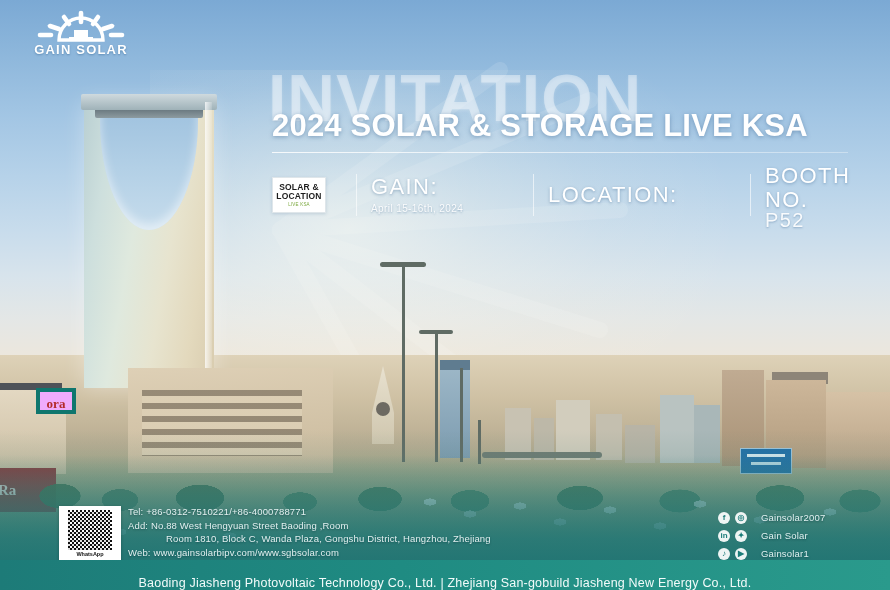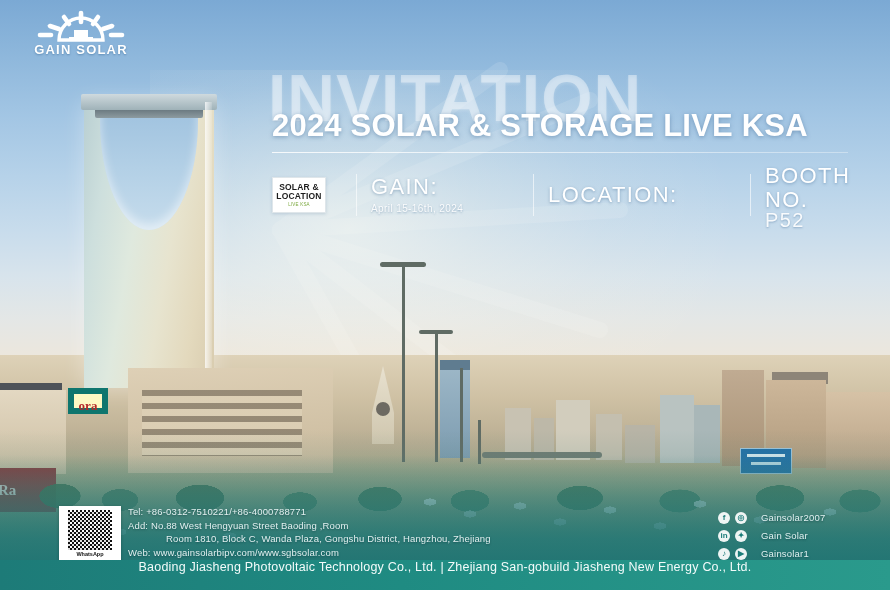--- a/index.html
+++ b/index.html
@@ -81,7 +81,7 @@
     opacity:.85;
   }
   .bldg-left{ position:absolute; left:0; top:390px; width:66px; height:84px; background:linear-gradient(180deg,#e3d8c2,#cdbfa3); }
-  .ora-sign{ position:absolute; left:36px; top:388px; width:40px; height:26px; background:#fef9c3; border:6px solid #0f766e;margin-left:32px; }
+  .ora-sign{ position:absolute; left:36px; top:388px; width:40px; height:26px; background:#f0abfc; border:4px solid #0f766e; }
   .ora-sign span{ display:block; color:#b32a2a; font:bold 13px "Liberation Serif", serif; text-align:center; line-height:24px; }
   .dark-blk{ position:absolute; left:0; top:383px; width:62px; height:26px; background:#4e5258; }
   .redsign{ position:absolute; left:-6px; top:468px; width:62px; height:44px; background:#8d3236; }

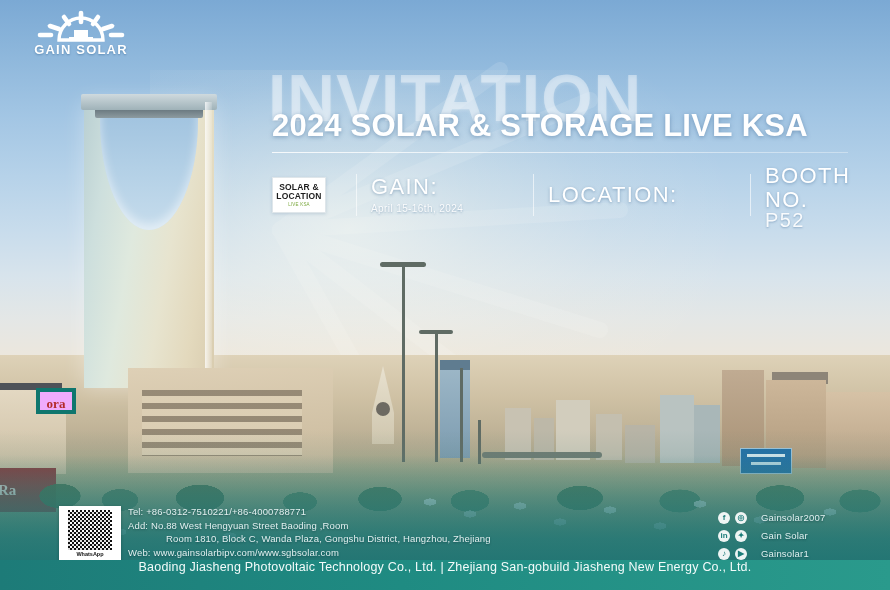--- a/index.html
+++ b/index.html
@@ -248,7 +248,7 @@
   .footer{
     position:absolute; left:0; top:560px; width:890px; height:30px;
     background:linear-gradient(90deg,#1d7b78,#1f8b82 45%, #2a9a8c 100%);
-    display:flex; align-items:flex-start; justify-content:center;
+    display:flex; align-items:flex-end; justify-content:center;
   }
   .footer span{
     font:12.5px "Liberation Sans", sans-serif; color:#f2fbfa; letter-spacing:.2px;

